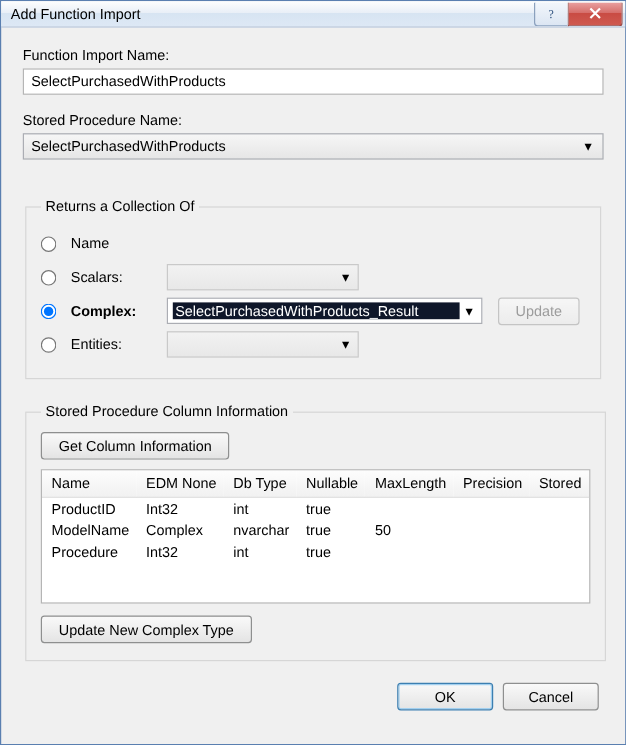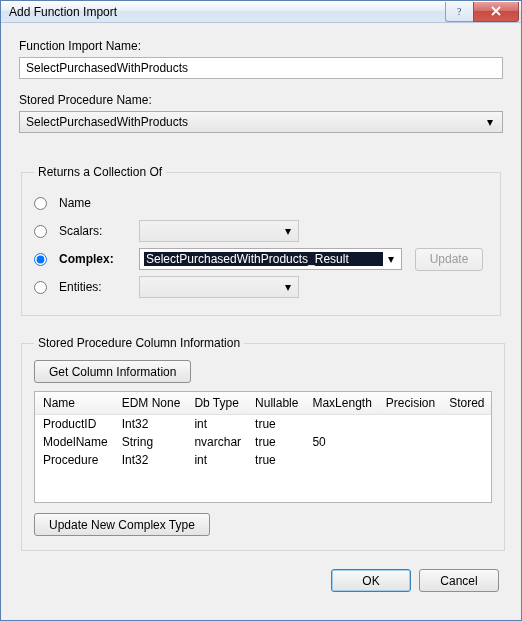--- a/index.html
+++ b/index.html
@@ -277,7 +277,7 @@
             </tr>
             <tr>
               <td>ModelName</td>
-              <td>String</td>
+              <td>Complex</td>
               <td>nvarchar</td>
               <td>true</td>
               <td>50</td>

